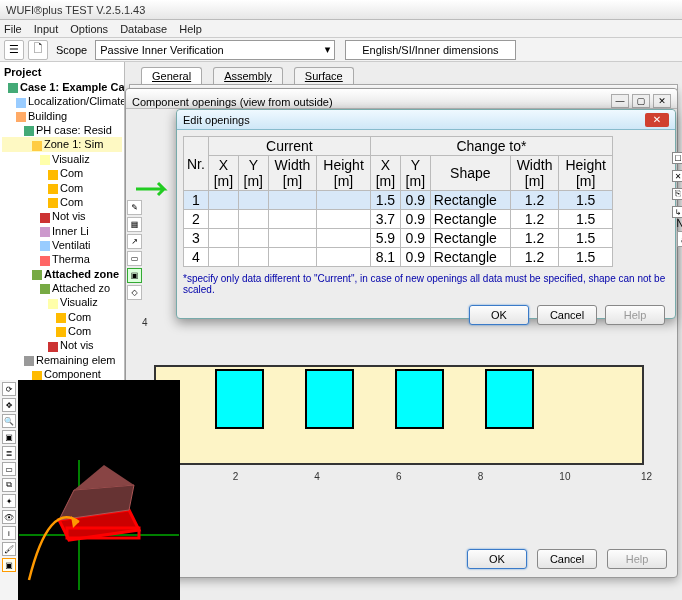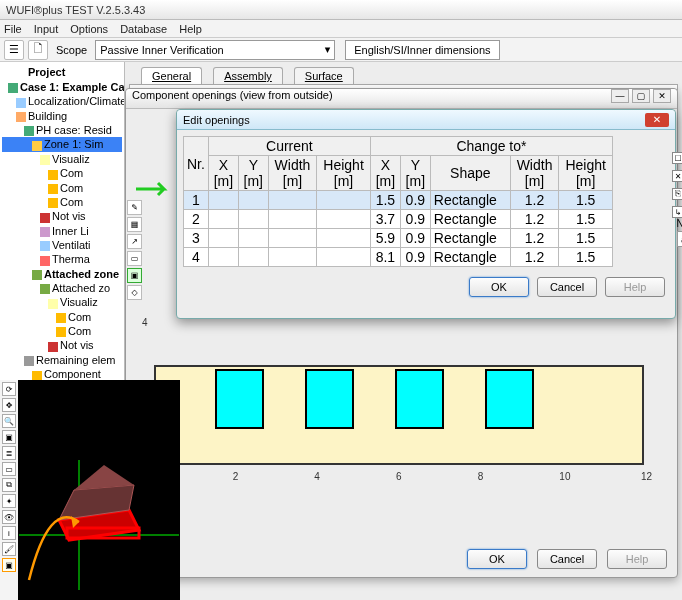--- a/index.html
+++ b/index.html
@@ -77,7 +77,7 @@
 <body>
 
 <div class="titlebar">
-  <span>WUFI®plus TEST V.2.5.3.43</span>
+  <span>WUFI®plus TEST V.2.5.1.43</span>
 </div>
 
 <div class="menubar">

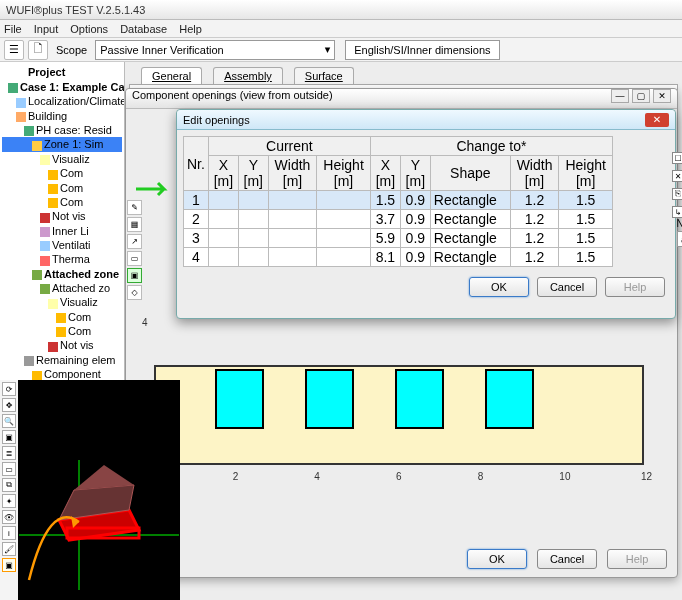--- a/index.html
+++ b/index.html
@@ -12,7 +12,7 @@
 .toolbar .tb-btn { width: 20px; height: 20px; border: 1px solid #bbb; background: #fff; border-radius: 2px; display:flex;align-items:center;justify-content:center;font-size:11px;}
 .scope-label { margin: 0 4px; }
 .scope-select { width: 240px; height: 20px; border: 1px solid #999; background: #fff; padding: 0 4px; display:flex;align-items:center;justify-content:space-between;}
-.dim-btn { height: 20px; border: 1px solid #999; background: #fff; padding: 0 8px; margin-left: 6px; display:flex;align-items:center;}
+.dim-btn { height: 20px; border: 1px solid #999; background: #fff; padding: 0 16px; margin-left: 6px; display:flex;align-items:center;}
 
 .main { display: flex; height: calc(100% - 62px); }
 .tree-pane { width: 125px; background: #fff; border-right: 1px solid #bbb; padding: 2px; overflow: hidden; }

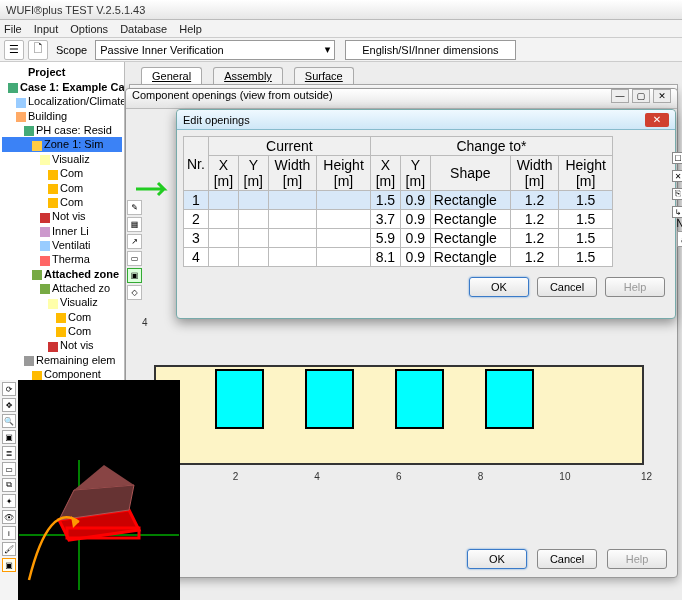--- a/index.html
+++ b/index.html
@@ -16,7 +16,7 @@
 
 .main { display: flex; height: calc(100% - 62px); }
 .tree-pane { width: 125px; background: #fff; border-right: 1px solid #bbb; padding: 2px; overflow: hidden; }
-.tree-pane .hdr { font-weight: bold; padding: 2px; margin-left: 24px; }
+.tree-pane .hdr { font-weight: bold; padding: 2px; }
 .tree-node { white-space: nowrap; padding: 1px 0 1px 8px; font-size: 10px; }
 .tree-node .ic { display:inline-block; width:10px; height:10px; vertical-align:middle; margin-right:2px;}
 .tree-bold { font-weight: bold; color: #000; }

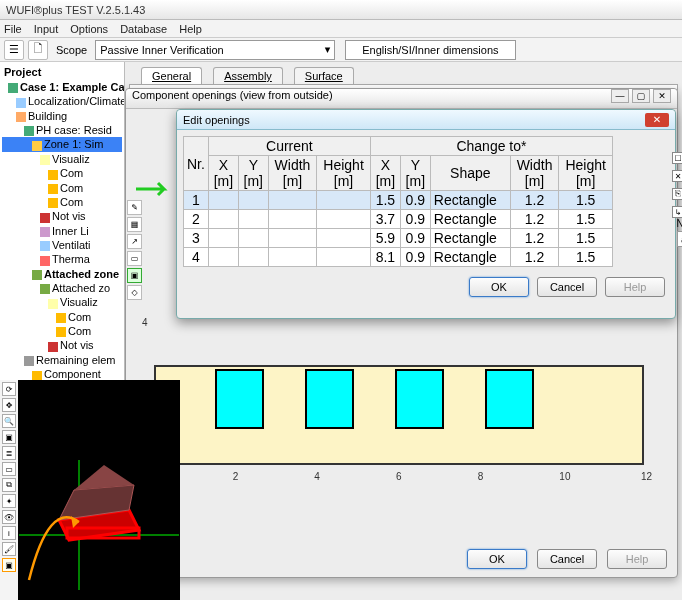--- a/index.html
+++ b/index.html
@@ -29,7 +29,7 @@
 .name-row { background:#fff; border:1px solid #aaa; padding:6px 8px; margin:0 4px; }
 
 .comp-window { position:absolute; left:0; top:26px; right:4px; height:490px; background:#ededed; border:1px solid #999; box-shadow:0 3px 10px rgba(0,0,0,.3); border-radius:4px;}
-.comp-title { height:20px; background:linear-gradient(#fff,#e4e4e4); display:flex;align-items:flex-start;justify-content:space-between;padding:0 6px;border-bottom:1px solid #bbb;border-radius:4px 4px 0 0;}
+.comp-title { height:20px; background:linear-gradient(#fff,#e4e4e4); display:flex;align-items:flex-end;justify-content:space-between;padding:0 6px;border-bottom:1px solid #bbb;border-radius:4px 4px 0 0;}
 .win-ctrls { display:flex; gap:3px; }
 .win-ctrls div { width:18px;height:14px;border:1px solid #aaa;background:#eee;display:flex;align-items:center;justify-content:center;font-size:9px;}
 .comp-body { padding: 8px; position:relative; height:calc(100% - 20px);}

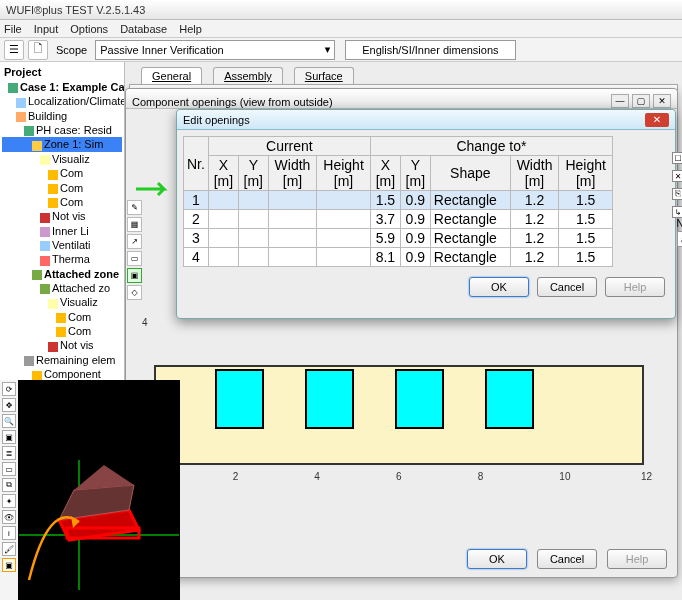--- a/index.html
+++ b/index.html
@@ -20,7 +20,7 @@
 .tree-node { white-space: nowrap; padding: 1px 0 1px 8px; font-size: 10px; }
 .tree-node .ic { display:inline-block; width:10px; height:10px; vertical-align:middle; margin-right:2px;}
 .tree-bold { font-weight: bold; color: #000; }
-.sel { background: #3b82f6; } .i-case{background:#4a7;} .i-loc{background:#9cf;} .i-bld{background:#fa6;} .i-zone{background:#fc4;} .i-vis{background:#ffa;} .i-comp{background:#fb0;} .i-notvis{background:#c33;} .i-inner{background:#c9c;} .i-vent{background:#9cf;} .i-therm{background:#f66;} .i-att{background:#7a4;} .i-rem{background:#999;} .i-sys{background:#e93;}
+.sel { background: #fef9c3; } .i-case{background:#4a7;} .i-loc{background:#9cf;} .i-bld{background:#fa6;} .i-zone{background:#fc4;} .i-vis{background:#ffa;} .i-comp{background:#fb0;} .i-notvis{background:#c33;} .i-inner{background:#c9c;} .i-vent{background:#9cf;} .i-therm{background:#f66;} .i-att{background:#7a4;} .i-rem{background:#999;} .i-sys{background:#e93;}
 
 .right-pane { flex:1; position: relative; background:#ededed; overflow:hidden;}
 .tabs { height: 22px; display:flex; align-items:flex-end; padding-left:16px; gap:12px;text-decoration:underline;}

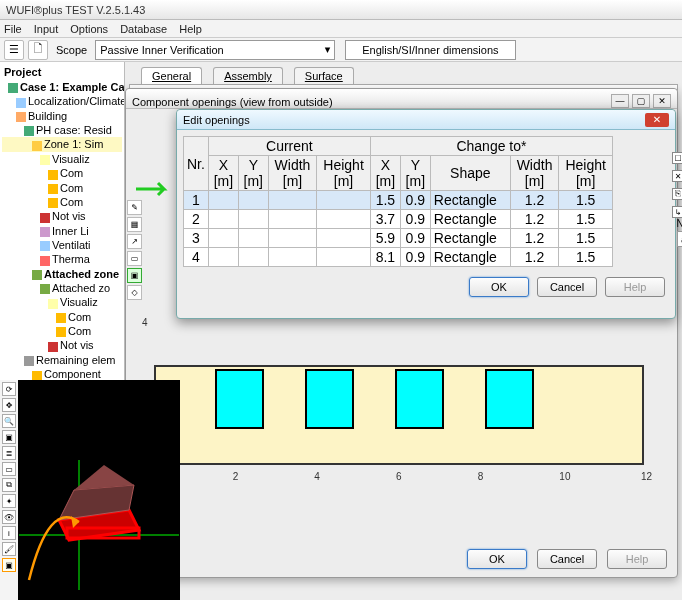--- a/index.html
+++ b/index.html
@@ -263,6 +263,7 @@
                 </div>
               </div>
             </div>
+            <div class="note">*specify only data different to "Current", in case of new openings all data must be specified, shape can not be scaled.</div>
             <div class="dlg-btns">
               <div class="btn primary">OK</div>
               <div class="btn">Cancel</div>

